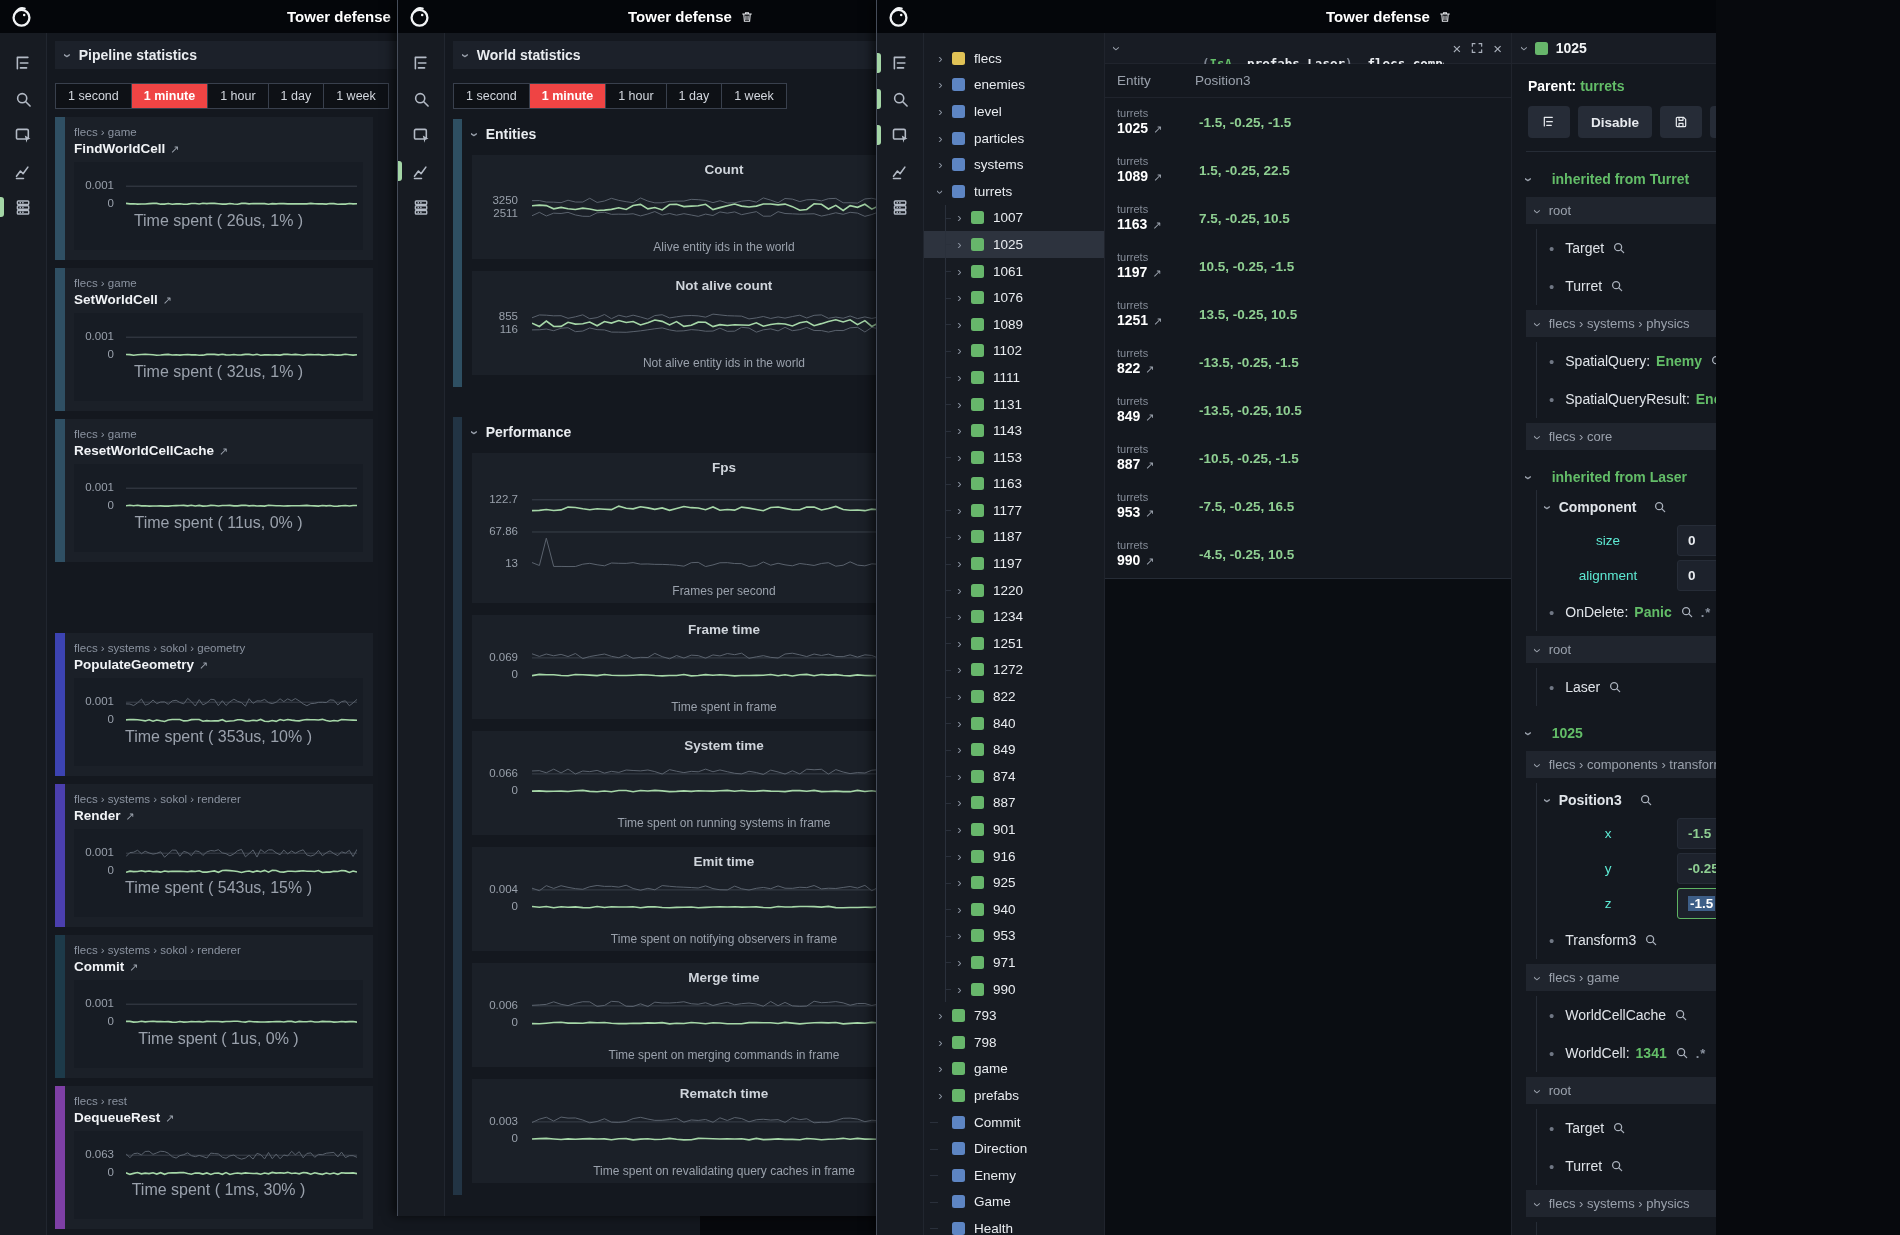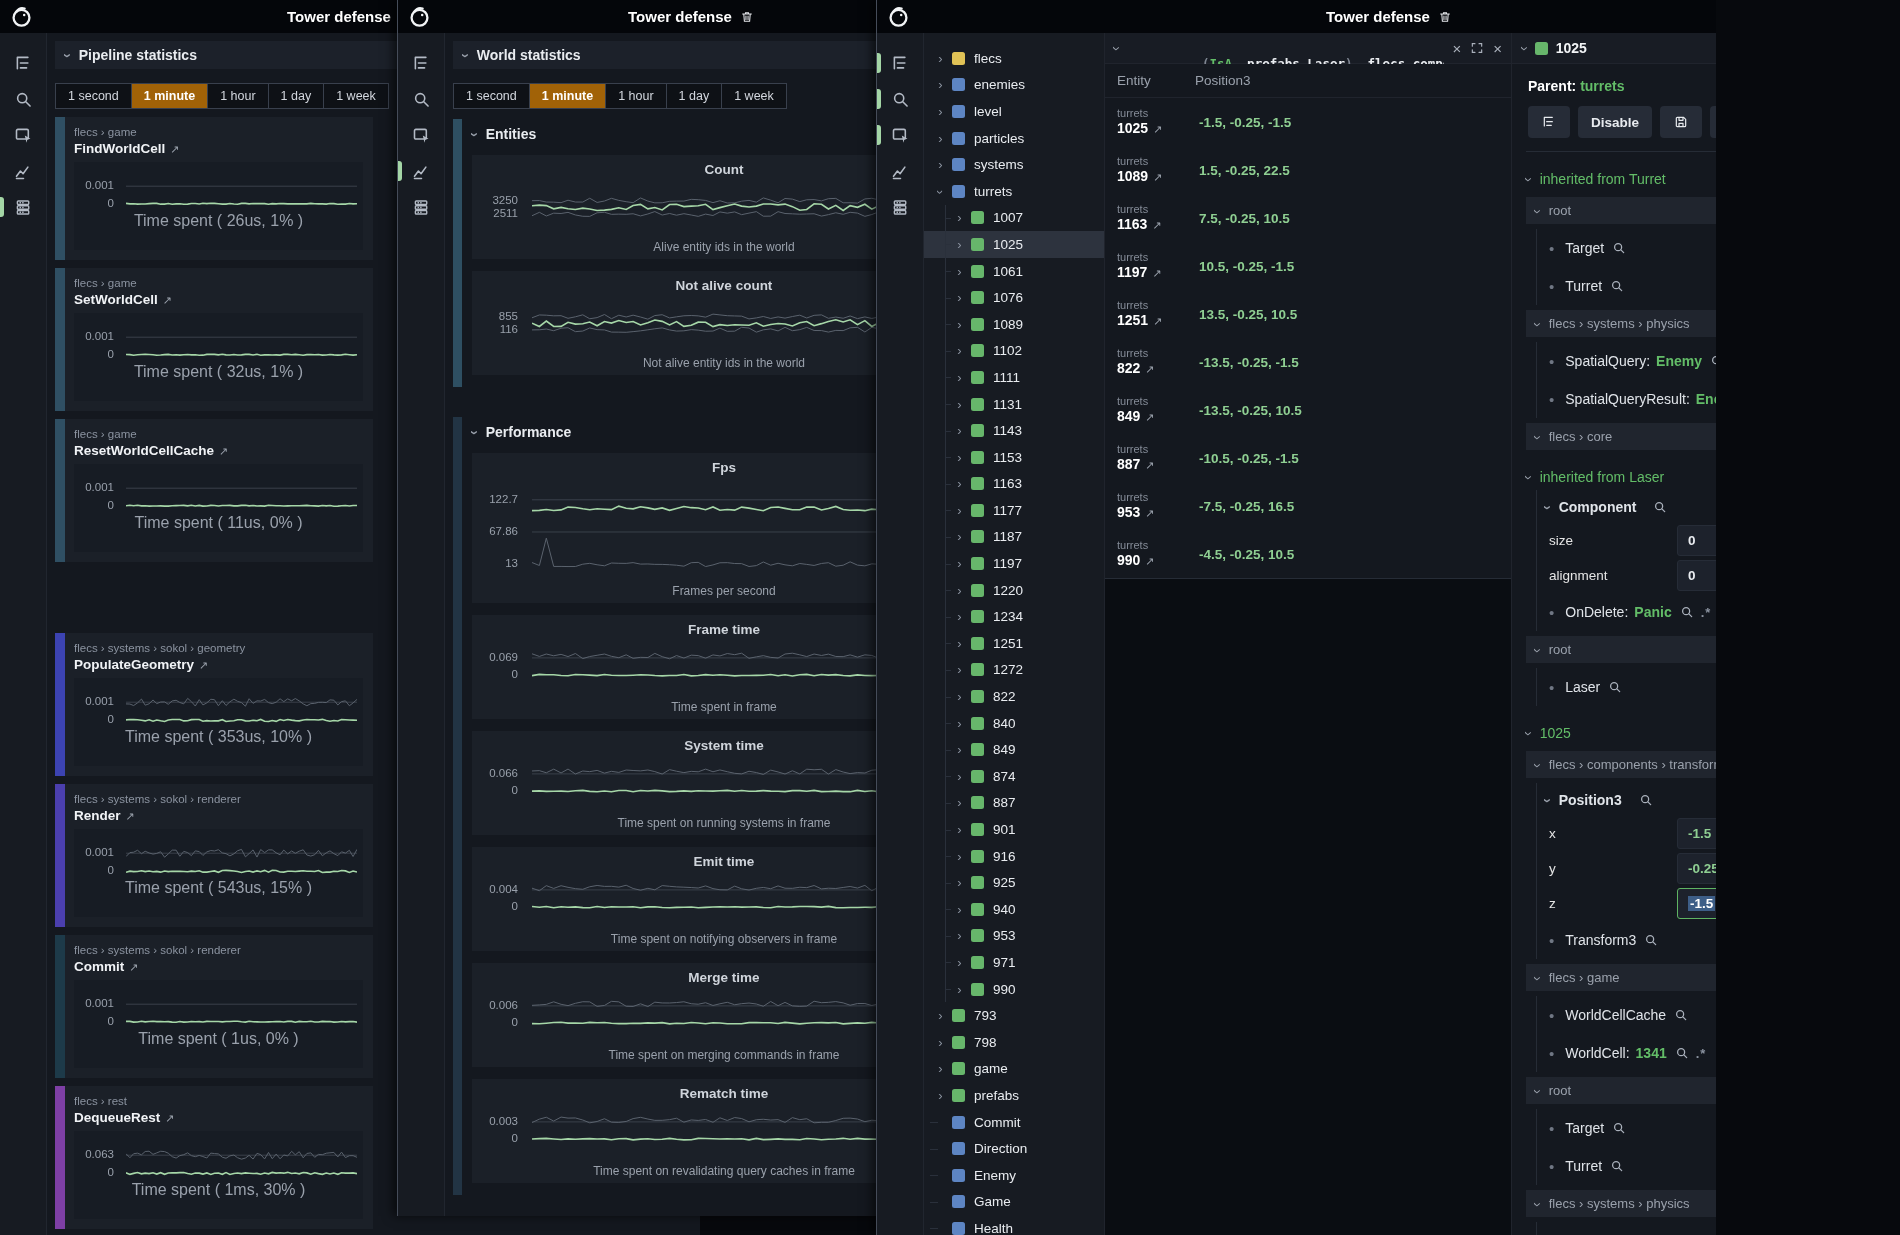--- a/index.html
+++ b/index.html
@@ -28,7 +28,7 @@
   .phead{height:28px;background:#1c212a;display:flex;align-items:center;gap:9px;padding:0 10px;font-weight:bold;color:#e9ecf0;font-size:14px;}
   .tabs{display:flex;margin-top:14px;margin-left:0;}
   .tab{border:1px solid #39404d;background:#0e1116;color:#d3d7de;font-size:12.5px;padding:5px 12px;margin-right:-1px;cursor:pointer;white-space:nowrap;}
-  .tab[data-active="true"]{background:#a16207;color:#fff;font-weight:bold;}
+  .tab[data-active="true"]{background:#ef4444;color:#fff;font-weight:bold;}
   
   .cards{margin-top:8px;}
   .pcard{display:flex;width:318px;margin-bottom:8px;background:#1b2028;}

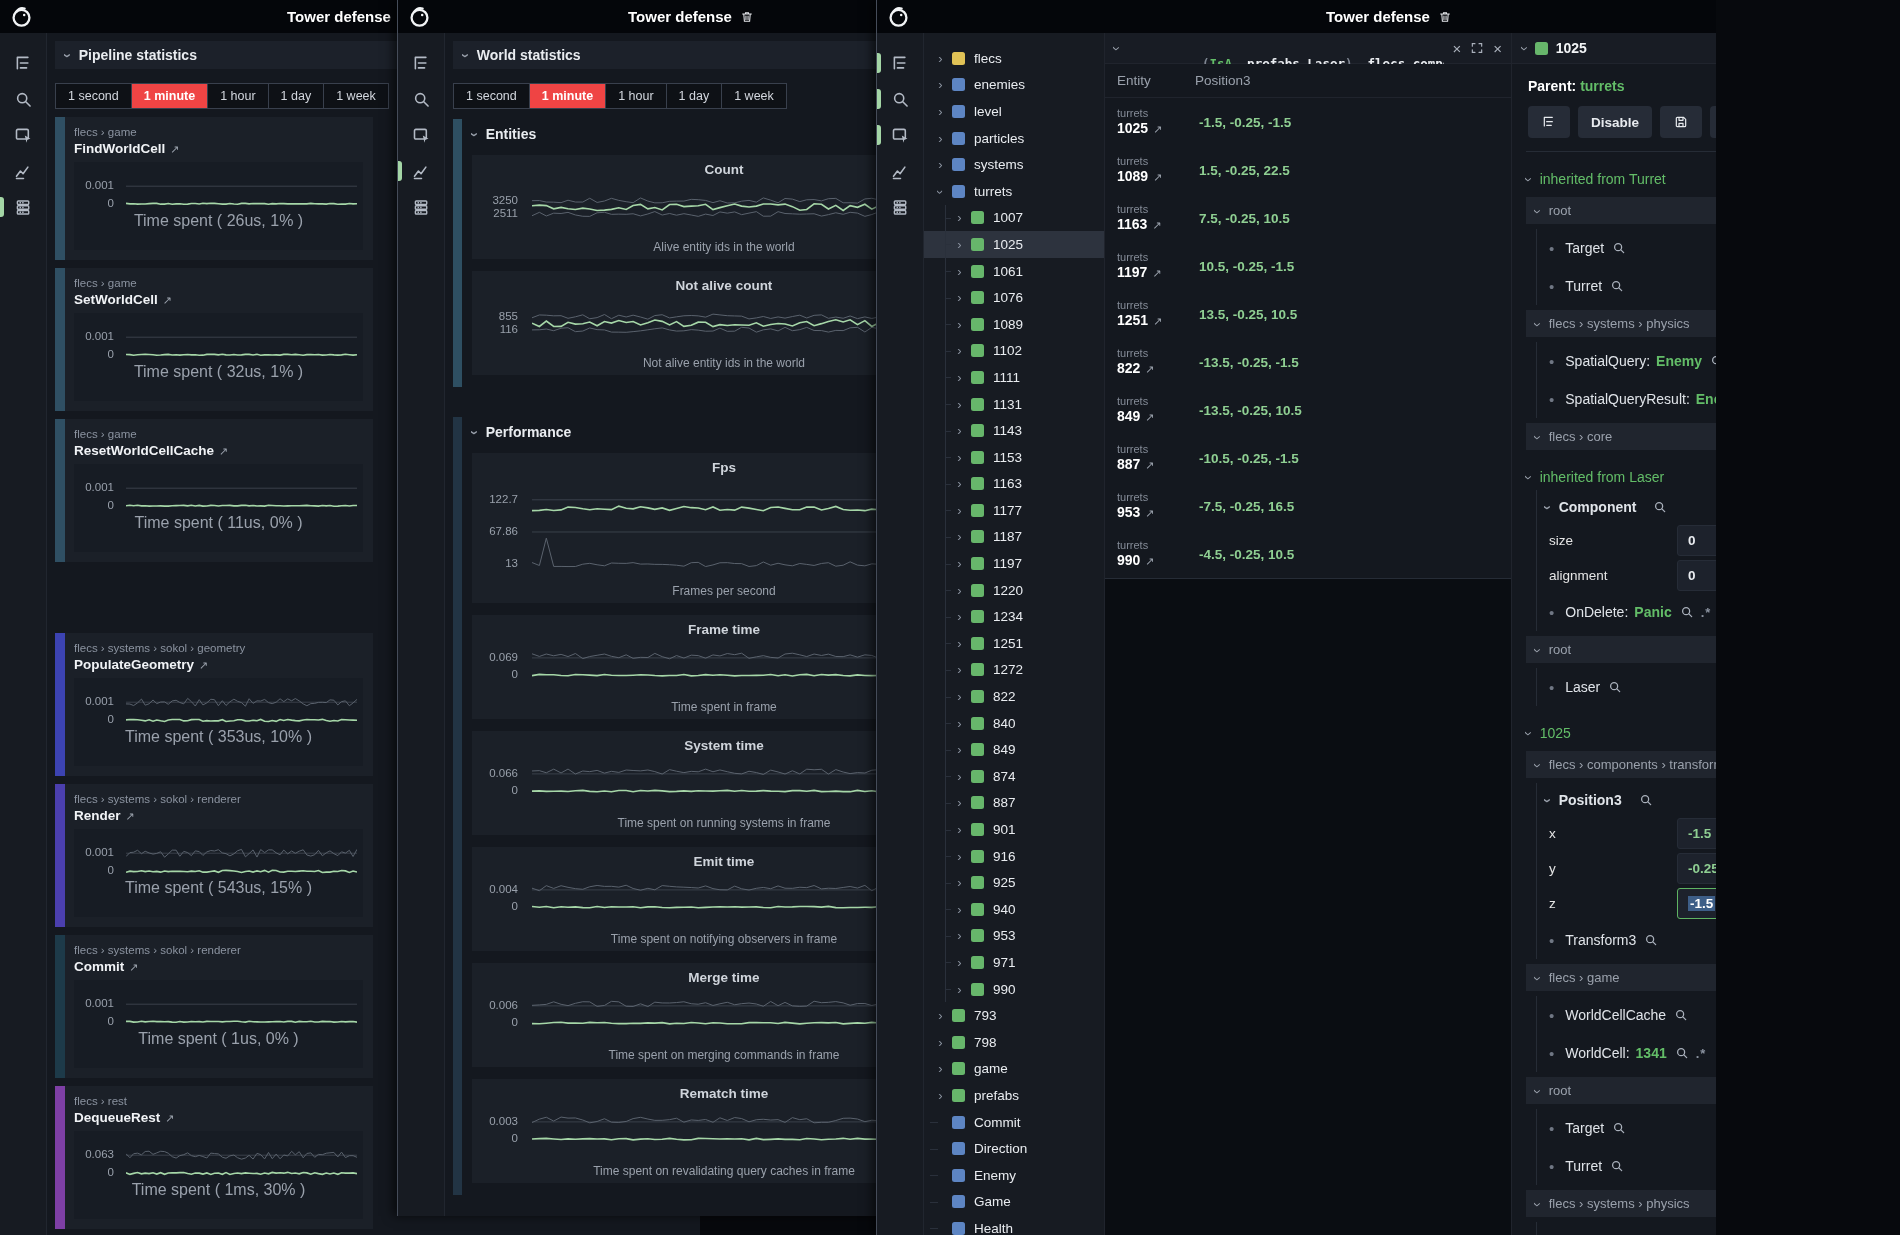--- a/index.html
+++ b/index.html
@@ -104,7 +104,7 @@
   .ibtn .ic{width:16px;height:16px;}
   .idivider{border-top:1px solid #262c36;margin:13px 10px 2px 0;}
   .irow{display:flex;align-items:center;position:relative;margin-right:10px;}
-  .irow[data-type="header"]{margin-top:13px;height:27px;font-weight:normal;color:#63bd68;font-size:14px;gap:9px;}
+  .irow[data-type="header"]{margin-top:13px;height:27px;font-weight:bold;color:#63bd68;font-size:14px;gap:21px;}
   .irow[data-type="bar"]{height:27px;background:#20252e;color:#9aa1ac;font-size:13px;gap:9px;padding:0 9px;margin-top:5px;margin-bottom:5px;}
   .irow[data-type="item"],.irow[data-type="kv"]{height:38px;padding-left:23px;font-size:14px;color:#e0e4e9;}
   .irow[data-type="comp"]{height:33px;padding-left:19px;gap:9px;font-size:14px;color:#e0e4e9;font-weight:600;}

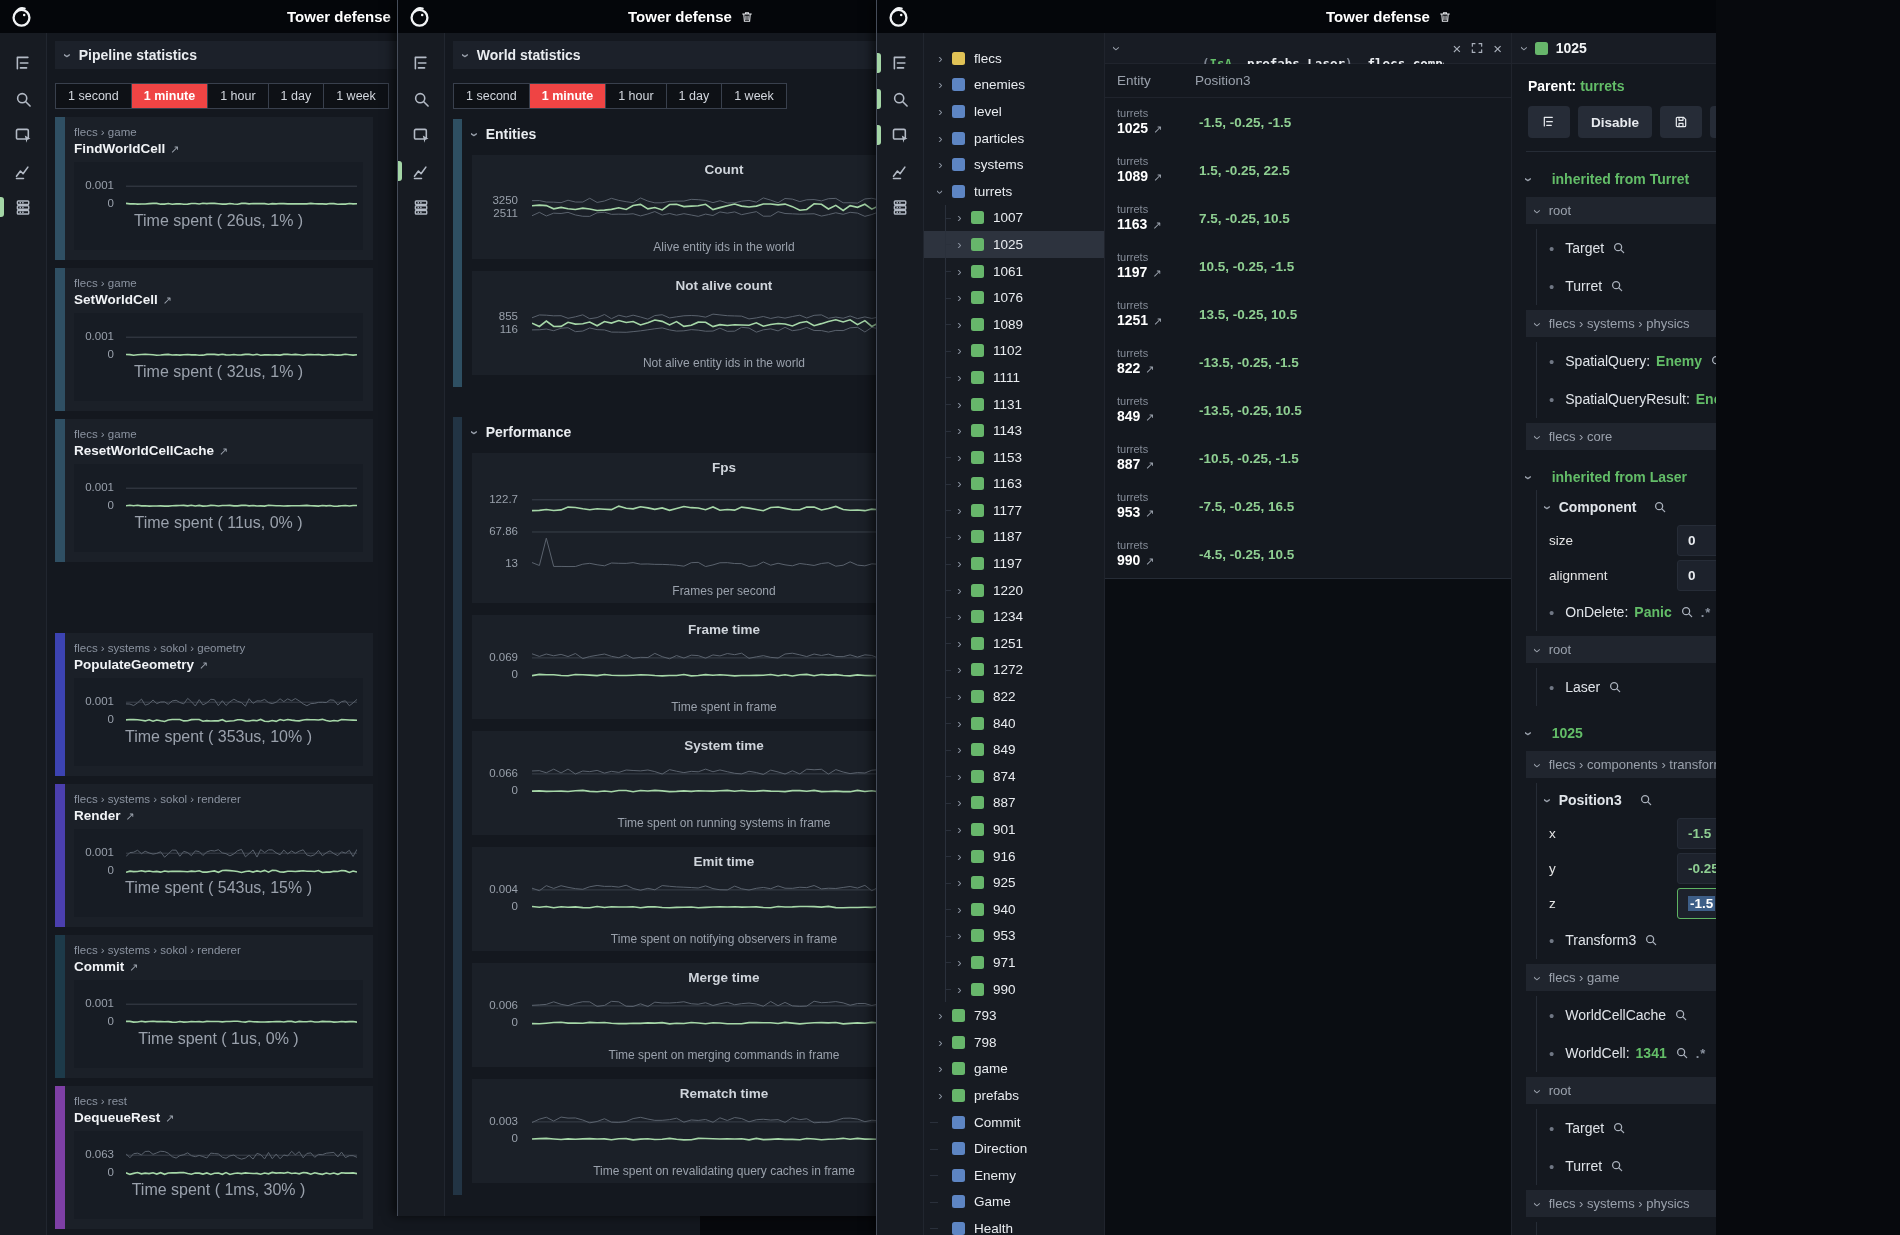--- a/index.html
+++ b/index.html
@@ -116,7 +116,7 @@
   .irow[data-type="kv"] .i-value{display:inline;color:#63bd68;margin-left:6px;font-weight:600;cursor:pointer;}
   .irow[data-loupe="true"] .i-loupe{display:inline-block;width:14px;height:14px;color:#aab1bc;margin-left:8px;cursor:pointer;}
   .irow[data-pair="true"] .i-pair{display:inline;color:#8b93a0;margin-left:7px;font-size:13px;font-weight:bold;letter-spacing:1px;}
-  .irow[data-type="field"] .i-flabel{display:block;flex:0 0 118px;text-align:left;color:#e5e5e5;margin-right:10px;font-size:13.5px;}
+  .irow[data-type="field"] .i-flabel{display:block;flex:0 0 118px;text-align:center;color:#5eead4;margin-right:10px;font-size:13.5px;}
   .irow[data-type="field"] .i-input{display:flex;width:178px;height:29px;background:#1d222c;border:1px solid #262c37;border-radius:3px;align-items:center;padding:0 10px;font-size:13.5px;color:#e9ecf0;font-weight:600;}
   .irow[data-green="true"] .i-input{color:#8fcf92;}
   .irow[data-focused="true"] .i-input{border-color:#5fb463;}

